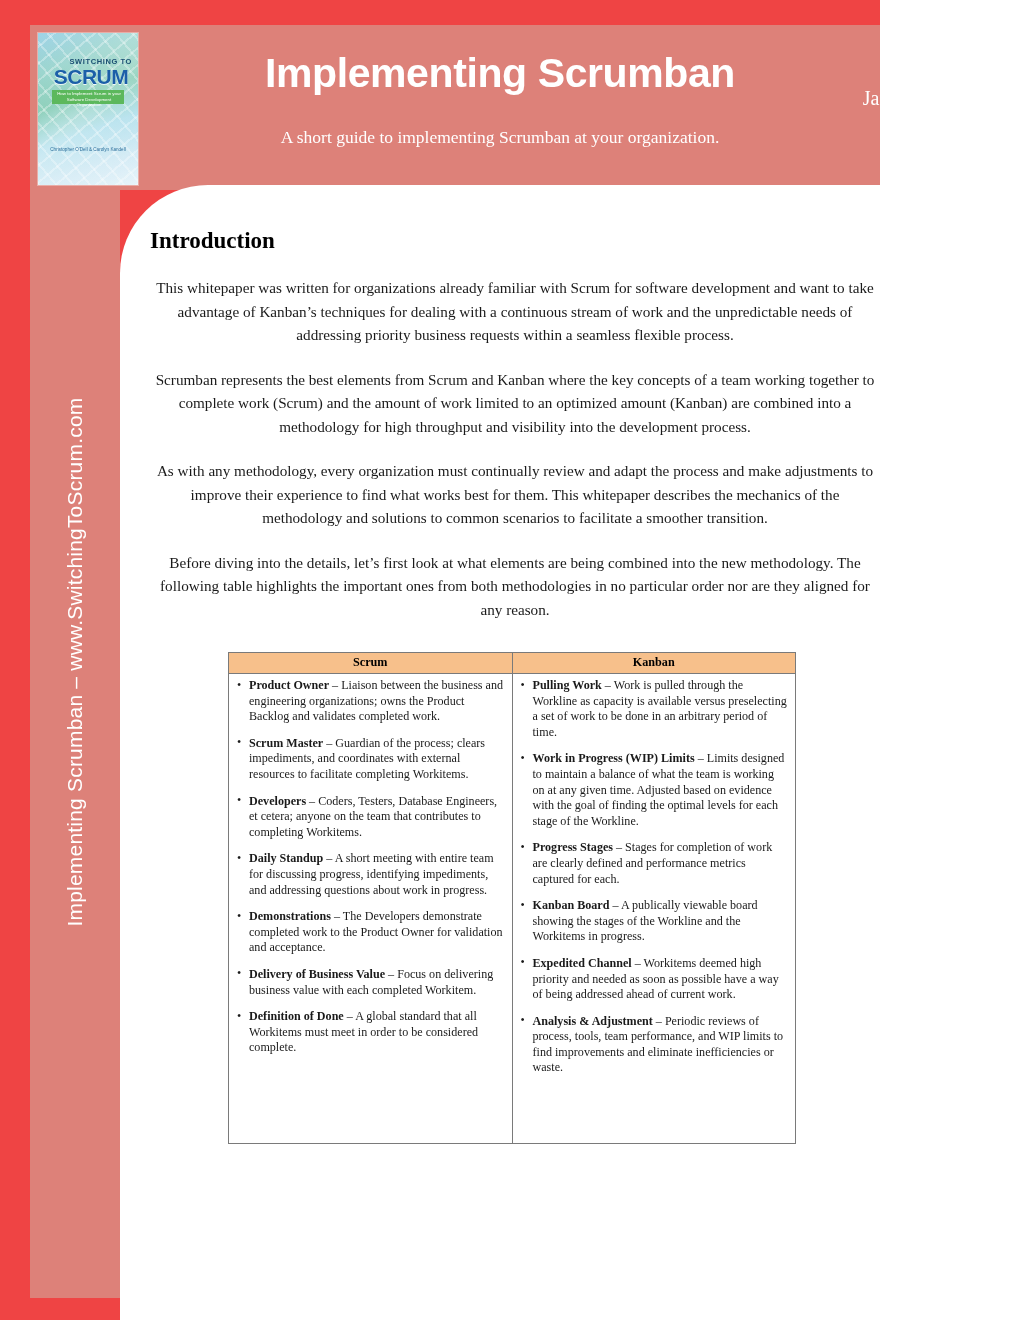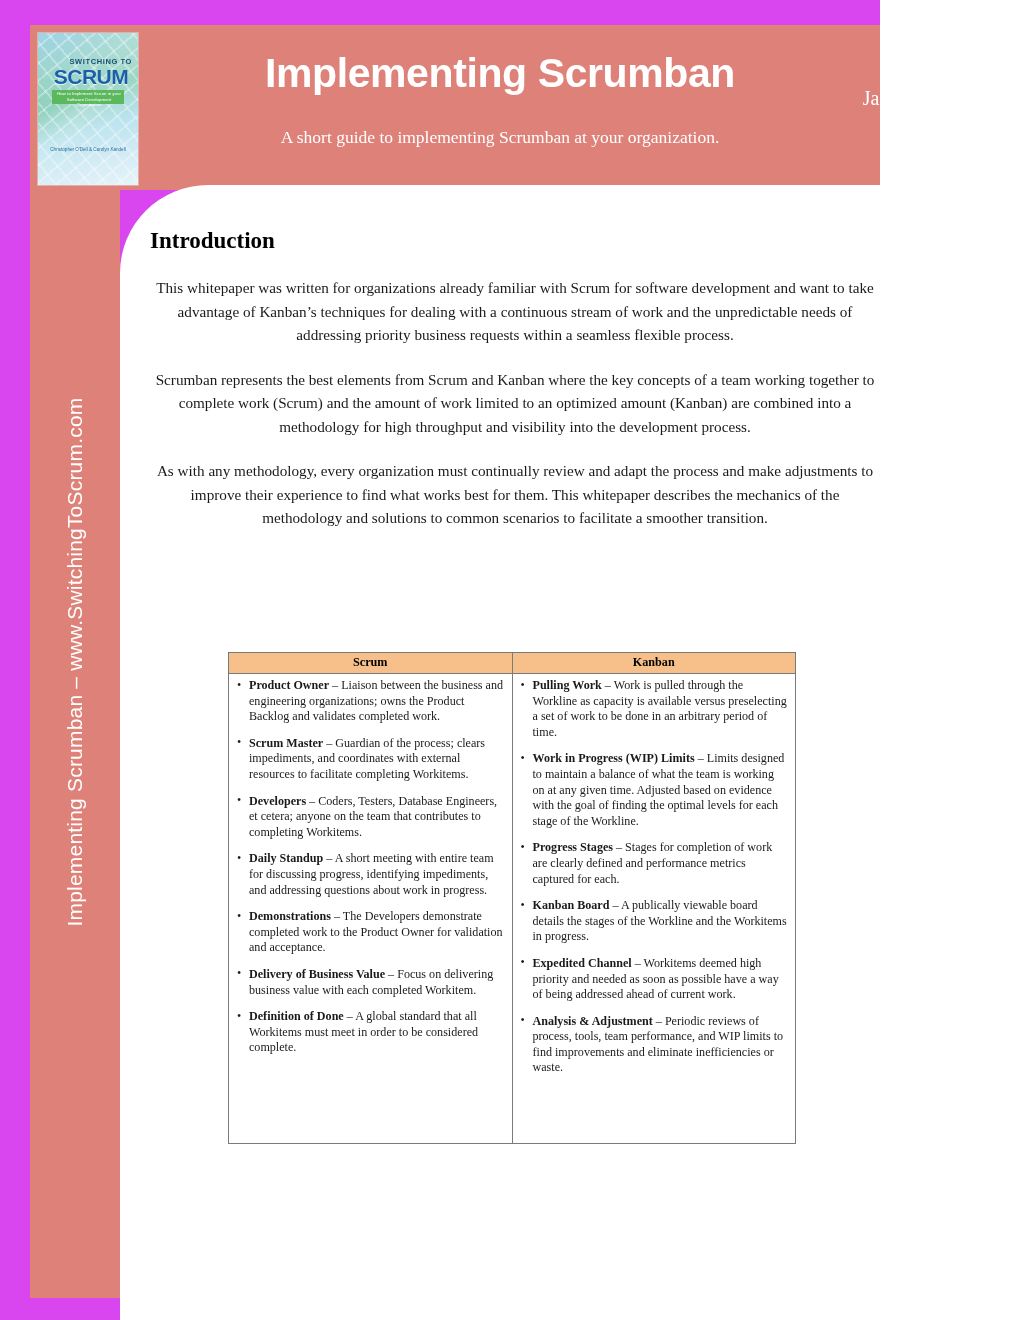--- a/index.html
+++ b/index.html
@@ -12,7 +12,7 @@
   #page {
     position: relative;
     width: 880px; height: 1320px;
-    background: #d946ef;
+    background: #ef4444;
     overflow: hidden;
   }
 

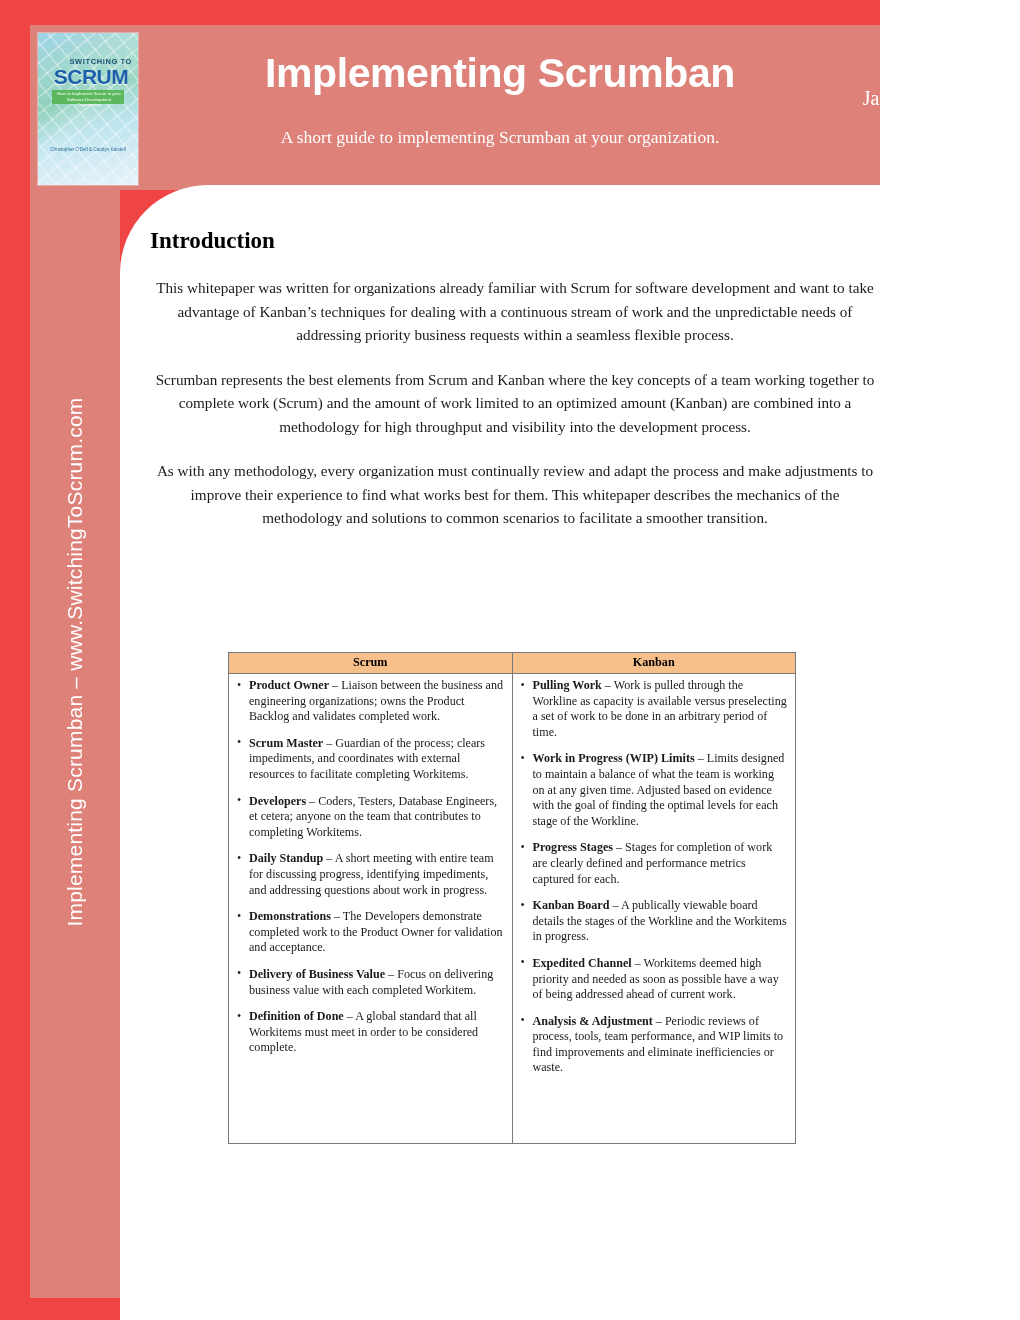--- a/index.html
+++ b/index.html
@@ -223,6 +223,7 @@
     <p class="para">This whitepaper was written for organizations already familiar with Scrum for software development and want to take advantage of Kanban’s techniques for dealing with a continuous stream of work and the unpredictable needs of addressing priority business requests within a seamless flexible process.</p>
     <p class="para">Scrumban represents the best elements from Scrum and Kanban where the key concepts of a team working together to complete work (Scrum) and the amount of work limited to an optimized amount (Kanban) are combined into a methodology for high throughput and visibility into the development process.</p>
     <p class="para">As with any methodology, every organization must continually review and adapt the process and make adjustments to improve their experience to find what works best for them. This whitepaper describes the mechanics of the methodology and solutions to common scenarios to facilitate a smoother transition.</p>
+    <p class="para">Before diving into the details, let’s first look at what elements are being combined into the new methodology. The following table highlights the important ones from both methodologies in no particular order nor are they aligned for any reason.</p>
   </div>
 
   <div class="table-wrap">

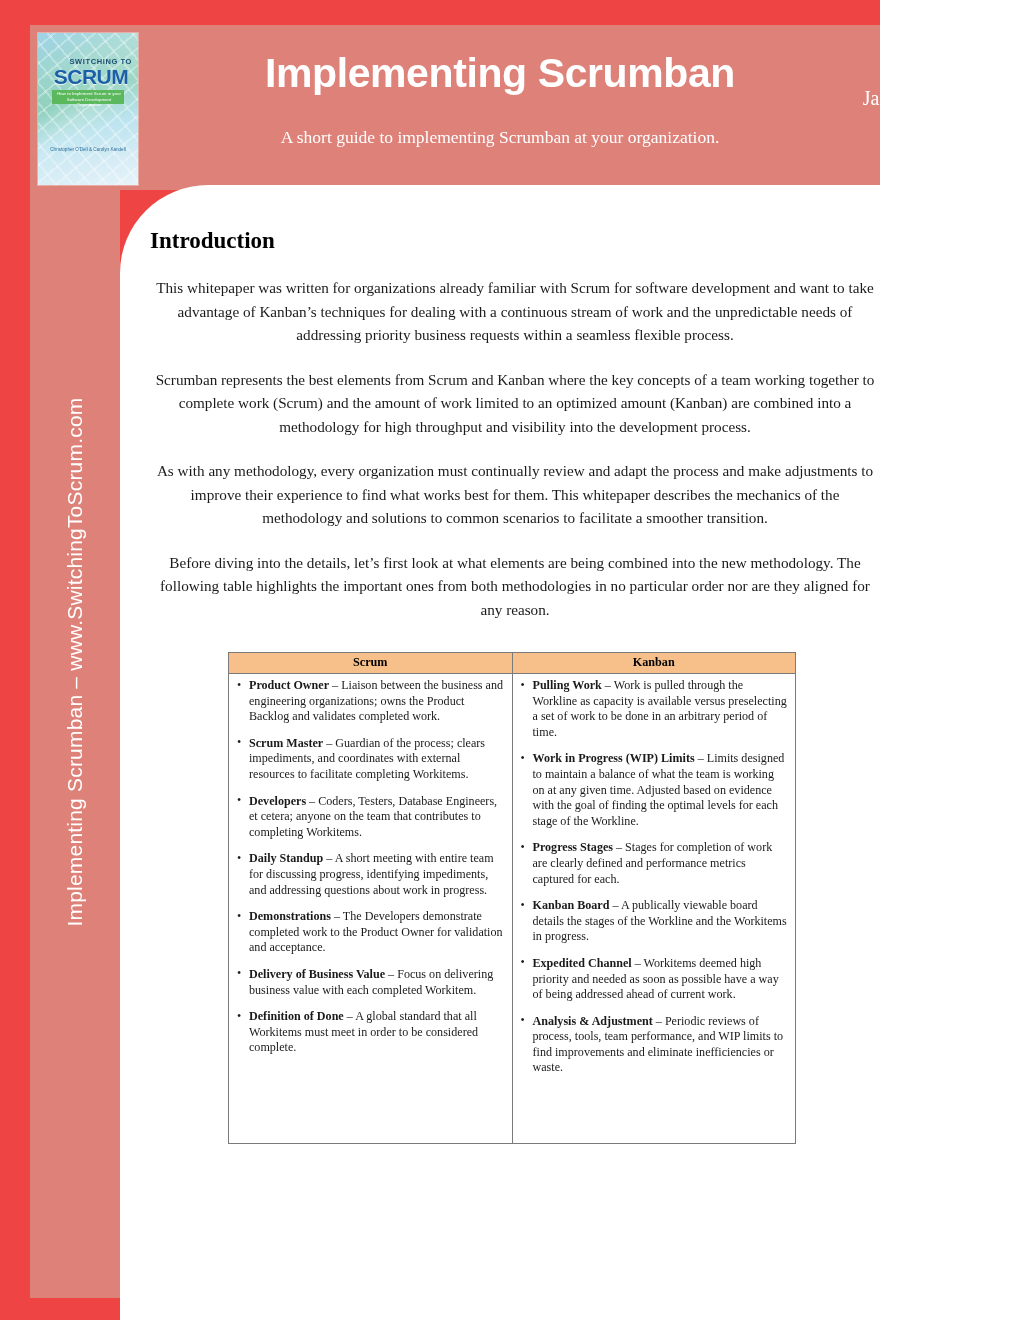--- a/index.html
+++ b/index.html
@@ -252,7 +252,7 @@
                 <li><b>Pulling Work</b><span> – Work is pulled through the Workline as capacity is available versus preselecting a set of work to be done in an arbitrary period of time.</span></li>
                 <li><b>Work in Progress (WIP) Limits</b><span> – Limits designed to maintain a balance of what the team is working on at any given time. Adjusted based on evidence with the goal of finding the optimal levels for each stage of the Workline.</span></li>
                 <li><b>Progress Stages</b><span> – Stages for completion of work are clearly defined and performance metrics captured for each.</span></li>
-                <li><b>Kanban Board</b><span> – A publically viewable board details the stages of the Workline and the Workitems in progress.</span></li>
+                <li><b>Kanban Board</b><span> – A publically viewable board showing the stages of the Workline and the Workitems in progress.</span></li>
                 <li><b>Expedited Channel</b><span> – Workitems deemed high priority and needed as soon as possible have a way of being addressed ahead of current work.</span></li>
                 <li><b>Analysis &amp; Adjustment</b><span> – Periodic reviews of process, tools, team performance, and WIP limits to find improvements and eliminate inefficiencies or waste.</span></li>
               </ul>

